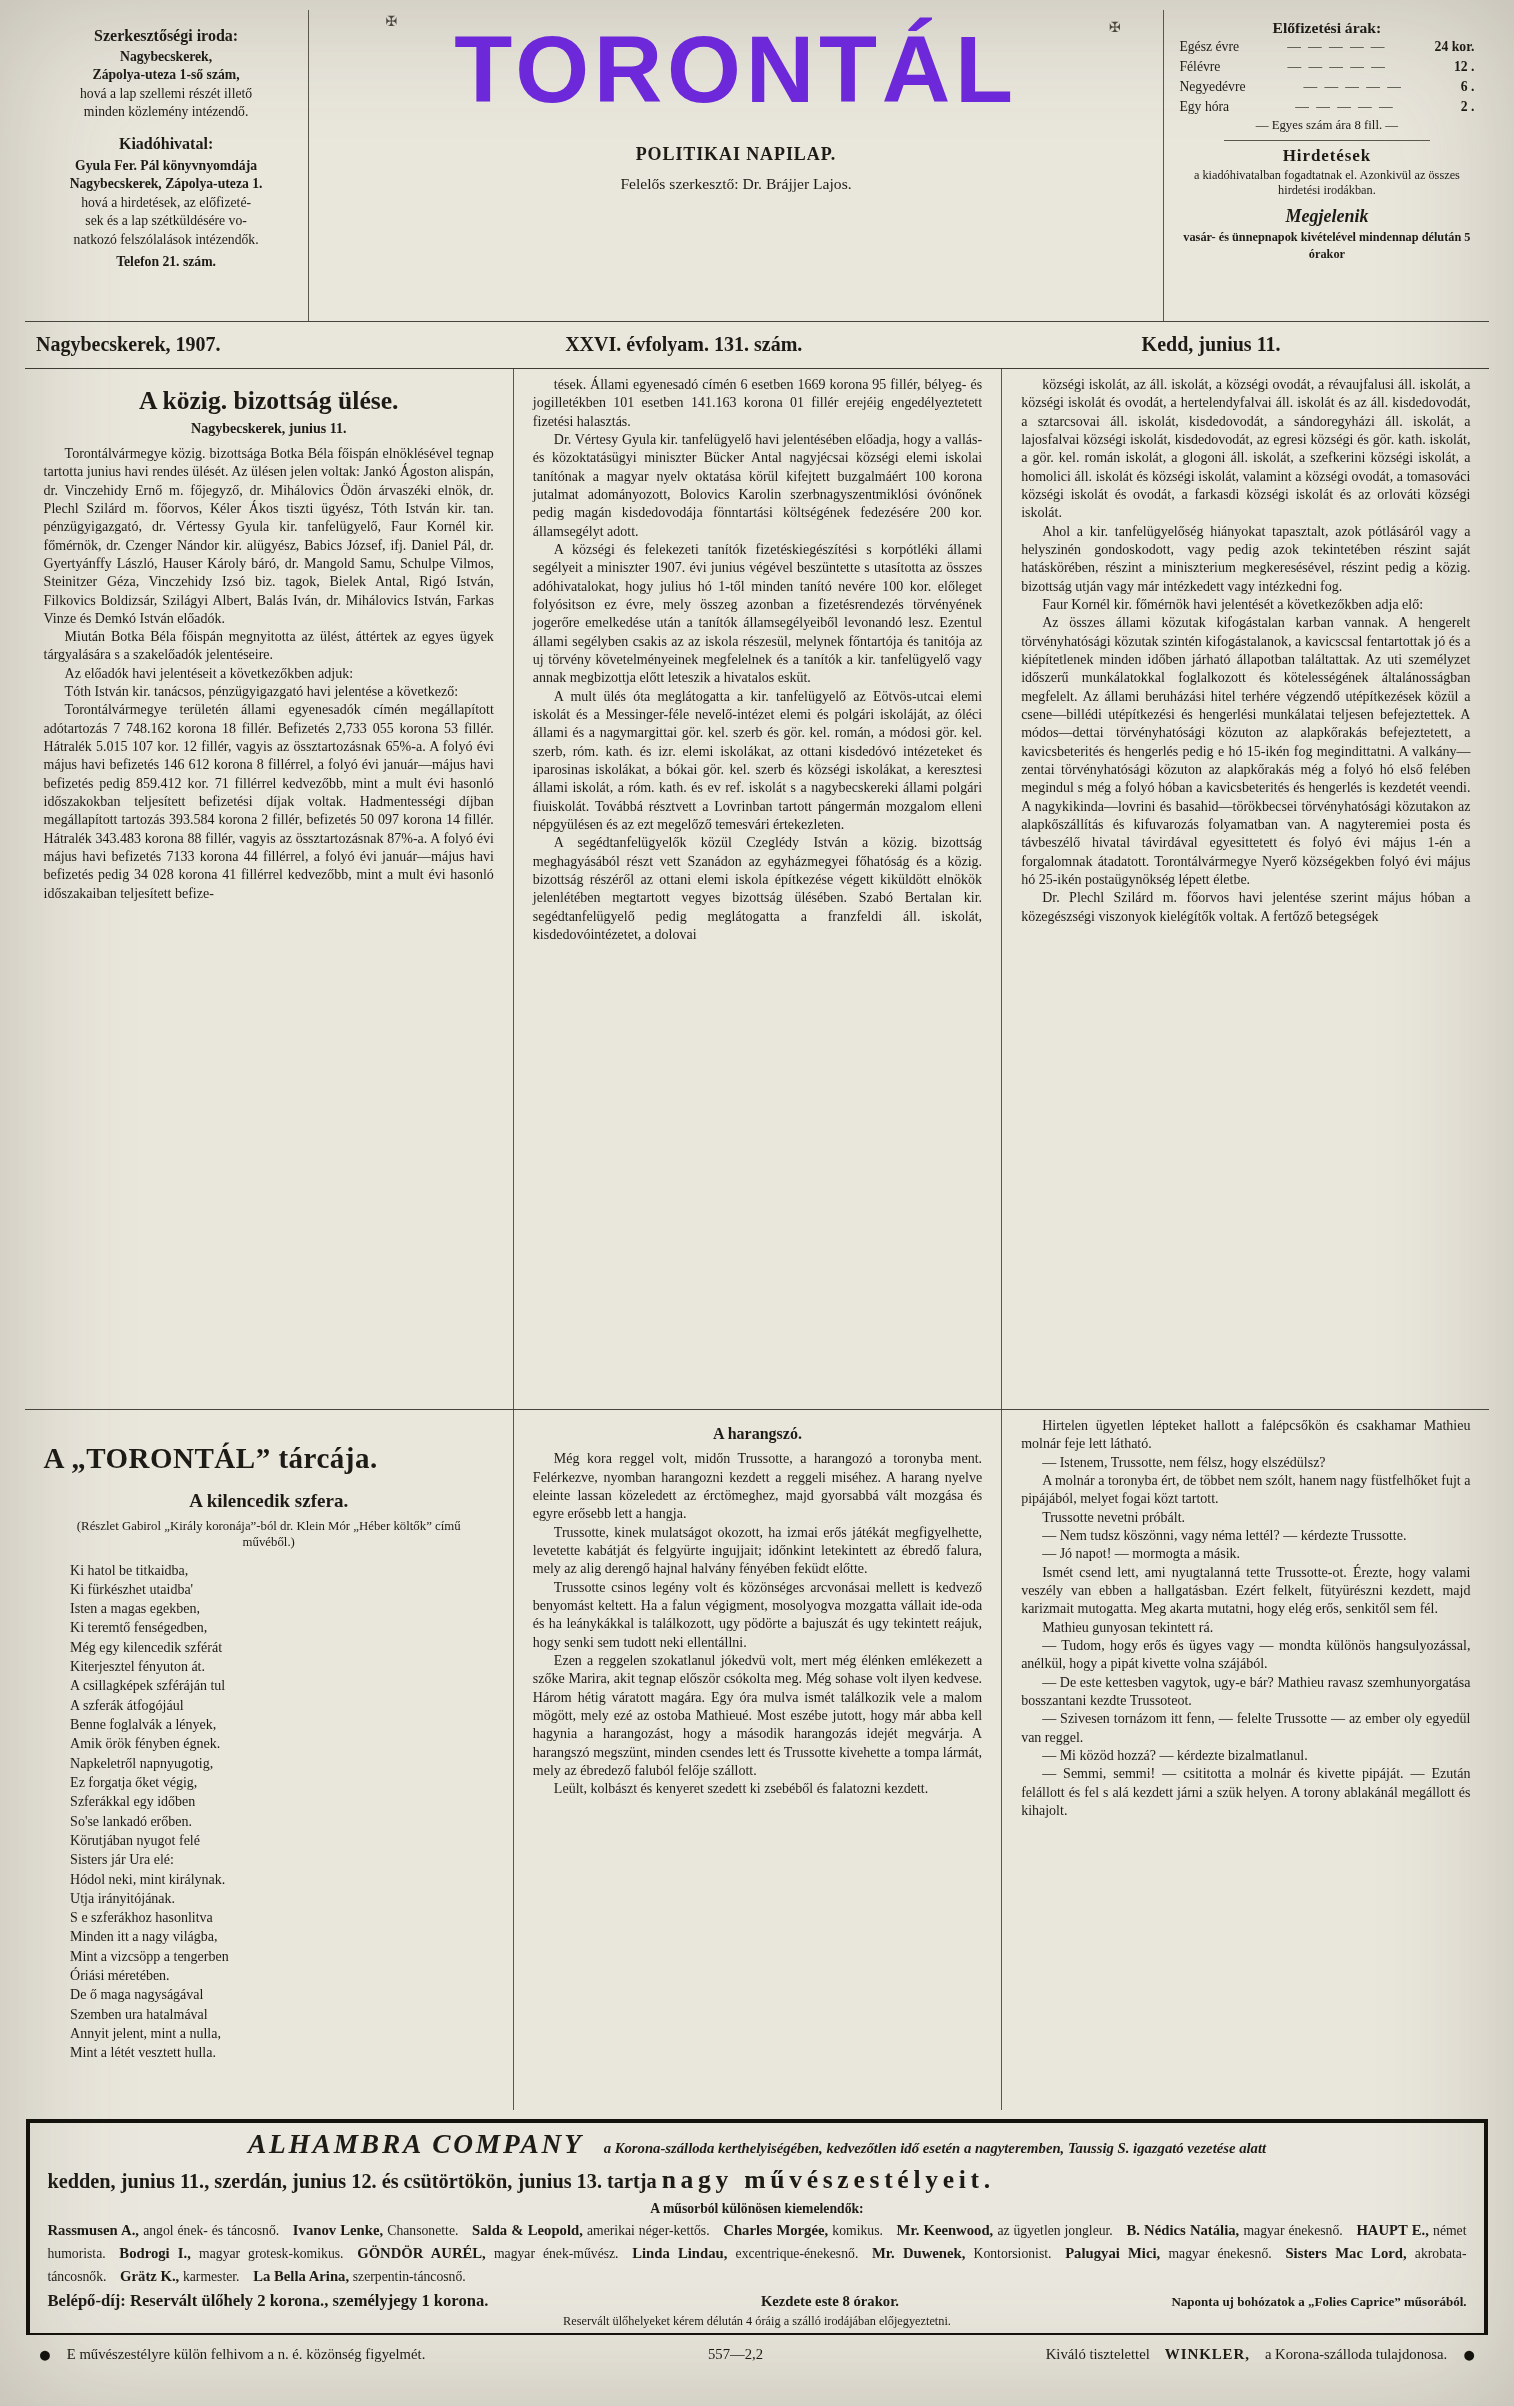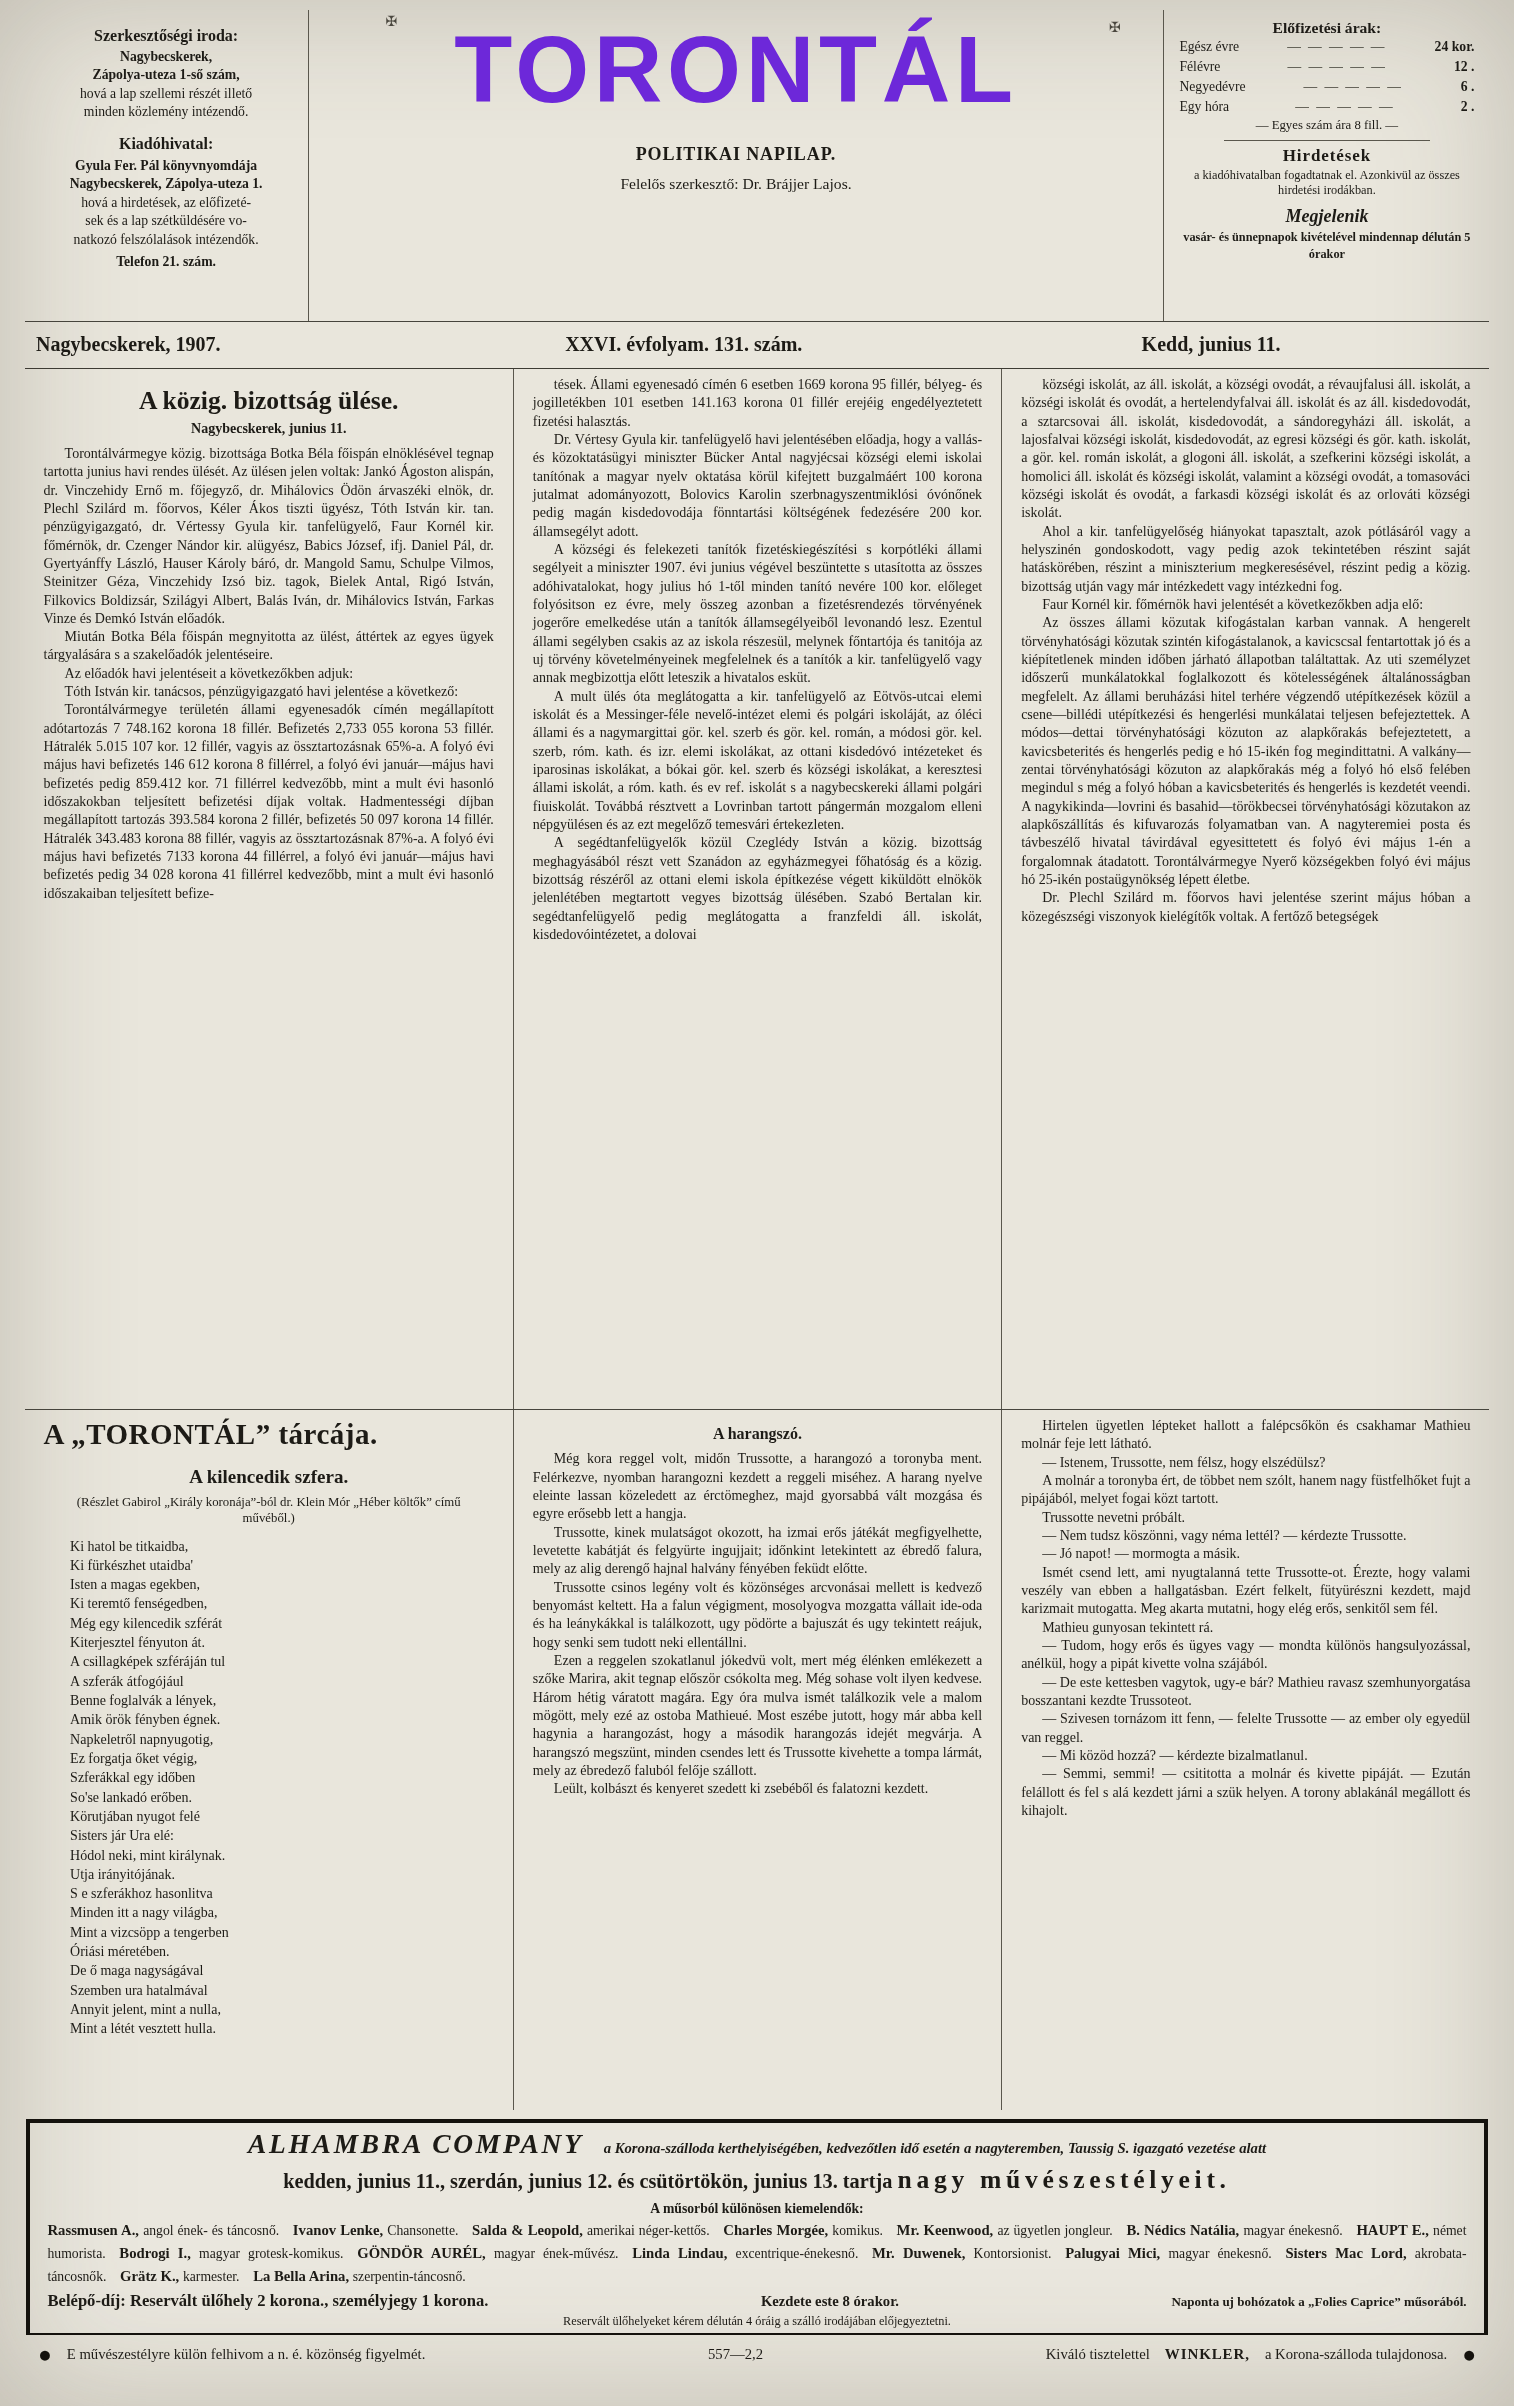--- a/index.html
+++ b/index.html
@@ -69,7 +69,7 @@
 
   
   .feuilleton { height:700px; }
-  .f-title { font-weight:bold; font-size:29px; margin:1px 0 15px; letter-spacing:0.5px; }
+  .f-title { font-weight:bold; font-size:29px; margin:25px 0 15px; letter-spacing:0.5px; }
   .poem-title { text-align:center; font-weight:bold; font-size:19px; margin-bottom:5.7px; }
   .poem-attr { text-align:center; font-size:12.8px; line-height:1.3; margin:0 7.6px 9.5px; }
   .poem-line { font-size:14px; line-height:1.38; padding-left:26.5px; white-space:nowrap; }

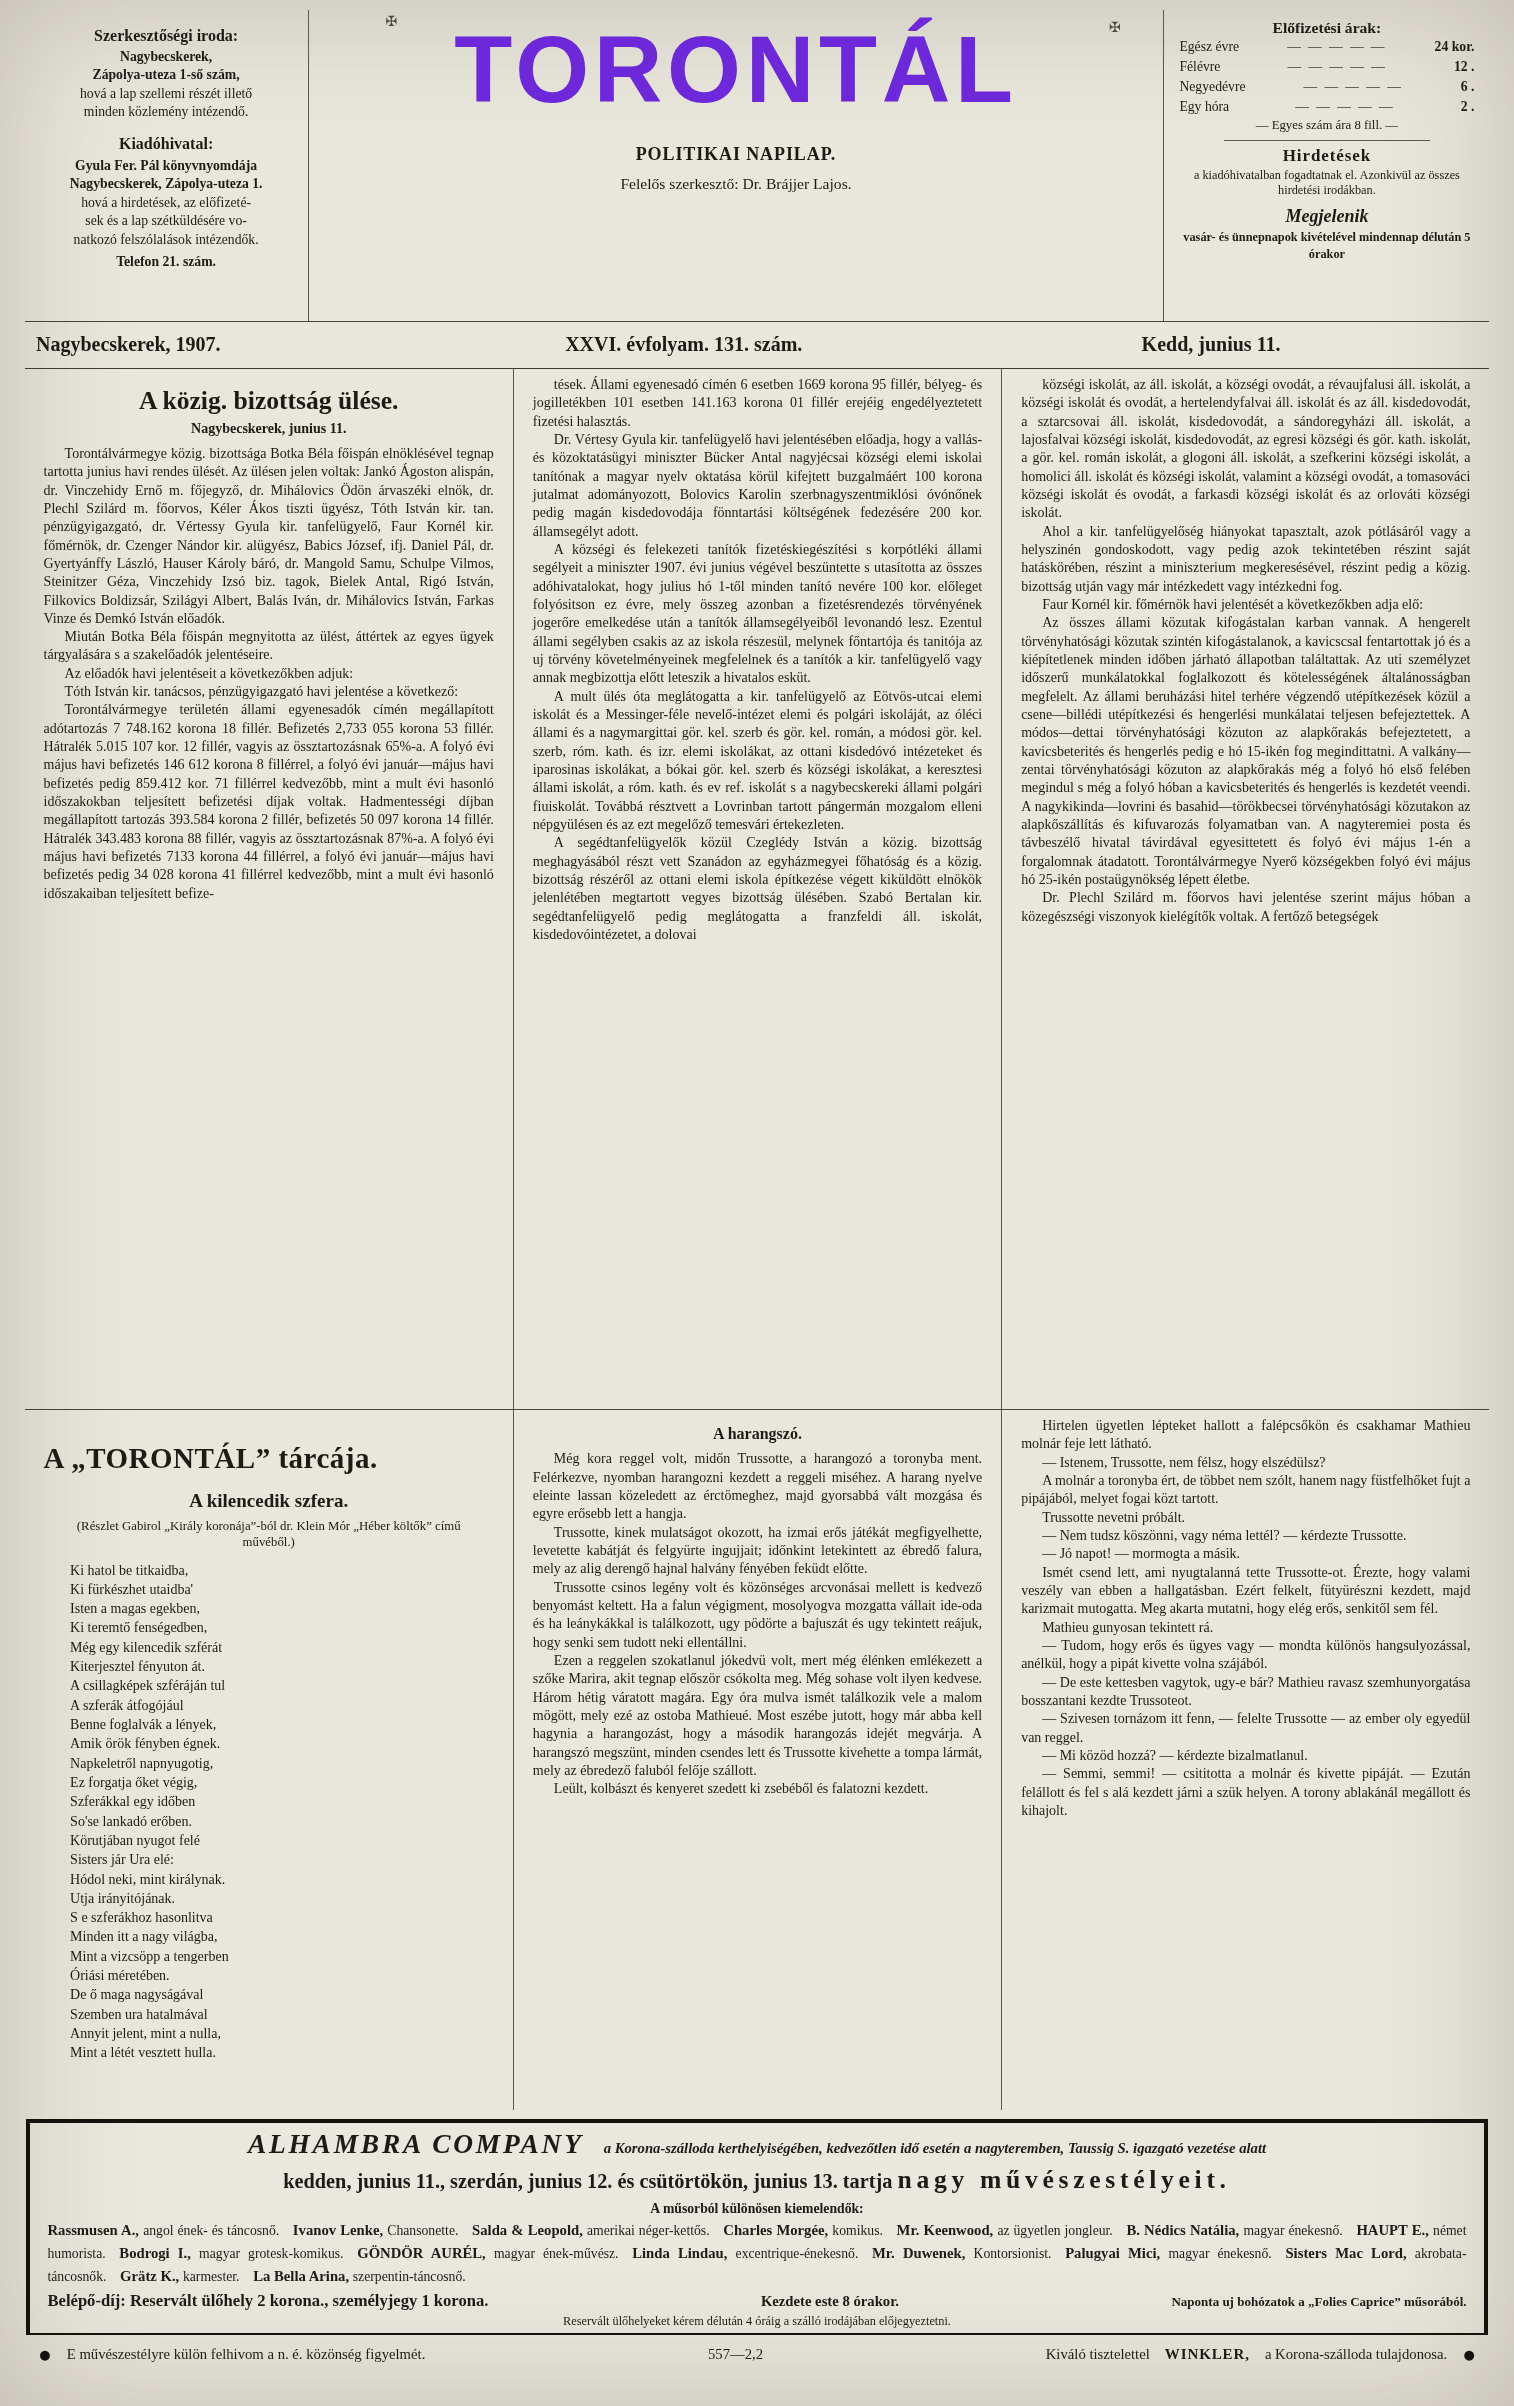--- a/index.html
+++ b/index.html
@@ -81,7 +81,7 @@
   .ad-line1 { display:flex; align-items:baseline; justify-content:center; gap:20px;font-style:italic; }
   .ad-name { font-weight:bold; font-size:27.4px; letter-spacing:2.8px; white-space:nowrap; }
   .ad-line1-rest { font-weight:bold; font-size:14.7px; }
-  .ad-line2 { text-align:center; font-weight:bold; font-size:20.3px; margin-top:5.7px; }
+  .ad-line2 { font-weight:bold; font-size:20.3px; margin-top:5.7px; }
   .ad-line2 .big { font-size:25.6px; letter-spacing:4.7px; }
   .ad-intro { text-align:center; font-weight:bold; font-size:13.7px; margin-top:5.7px; }
   .ad-performers { font-size:13.7px; line-height:1.55; text-align:justify; margin-top:1.9px; }

